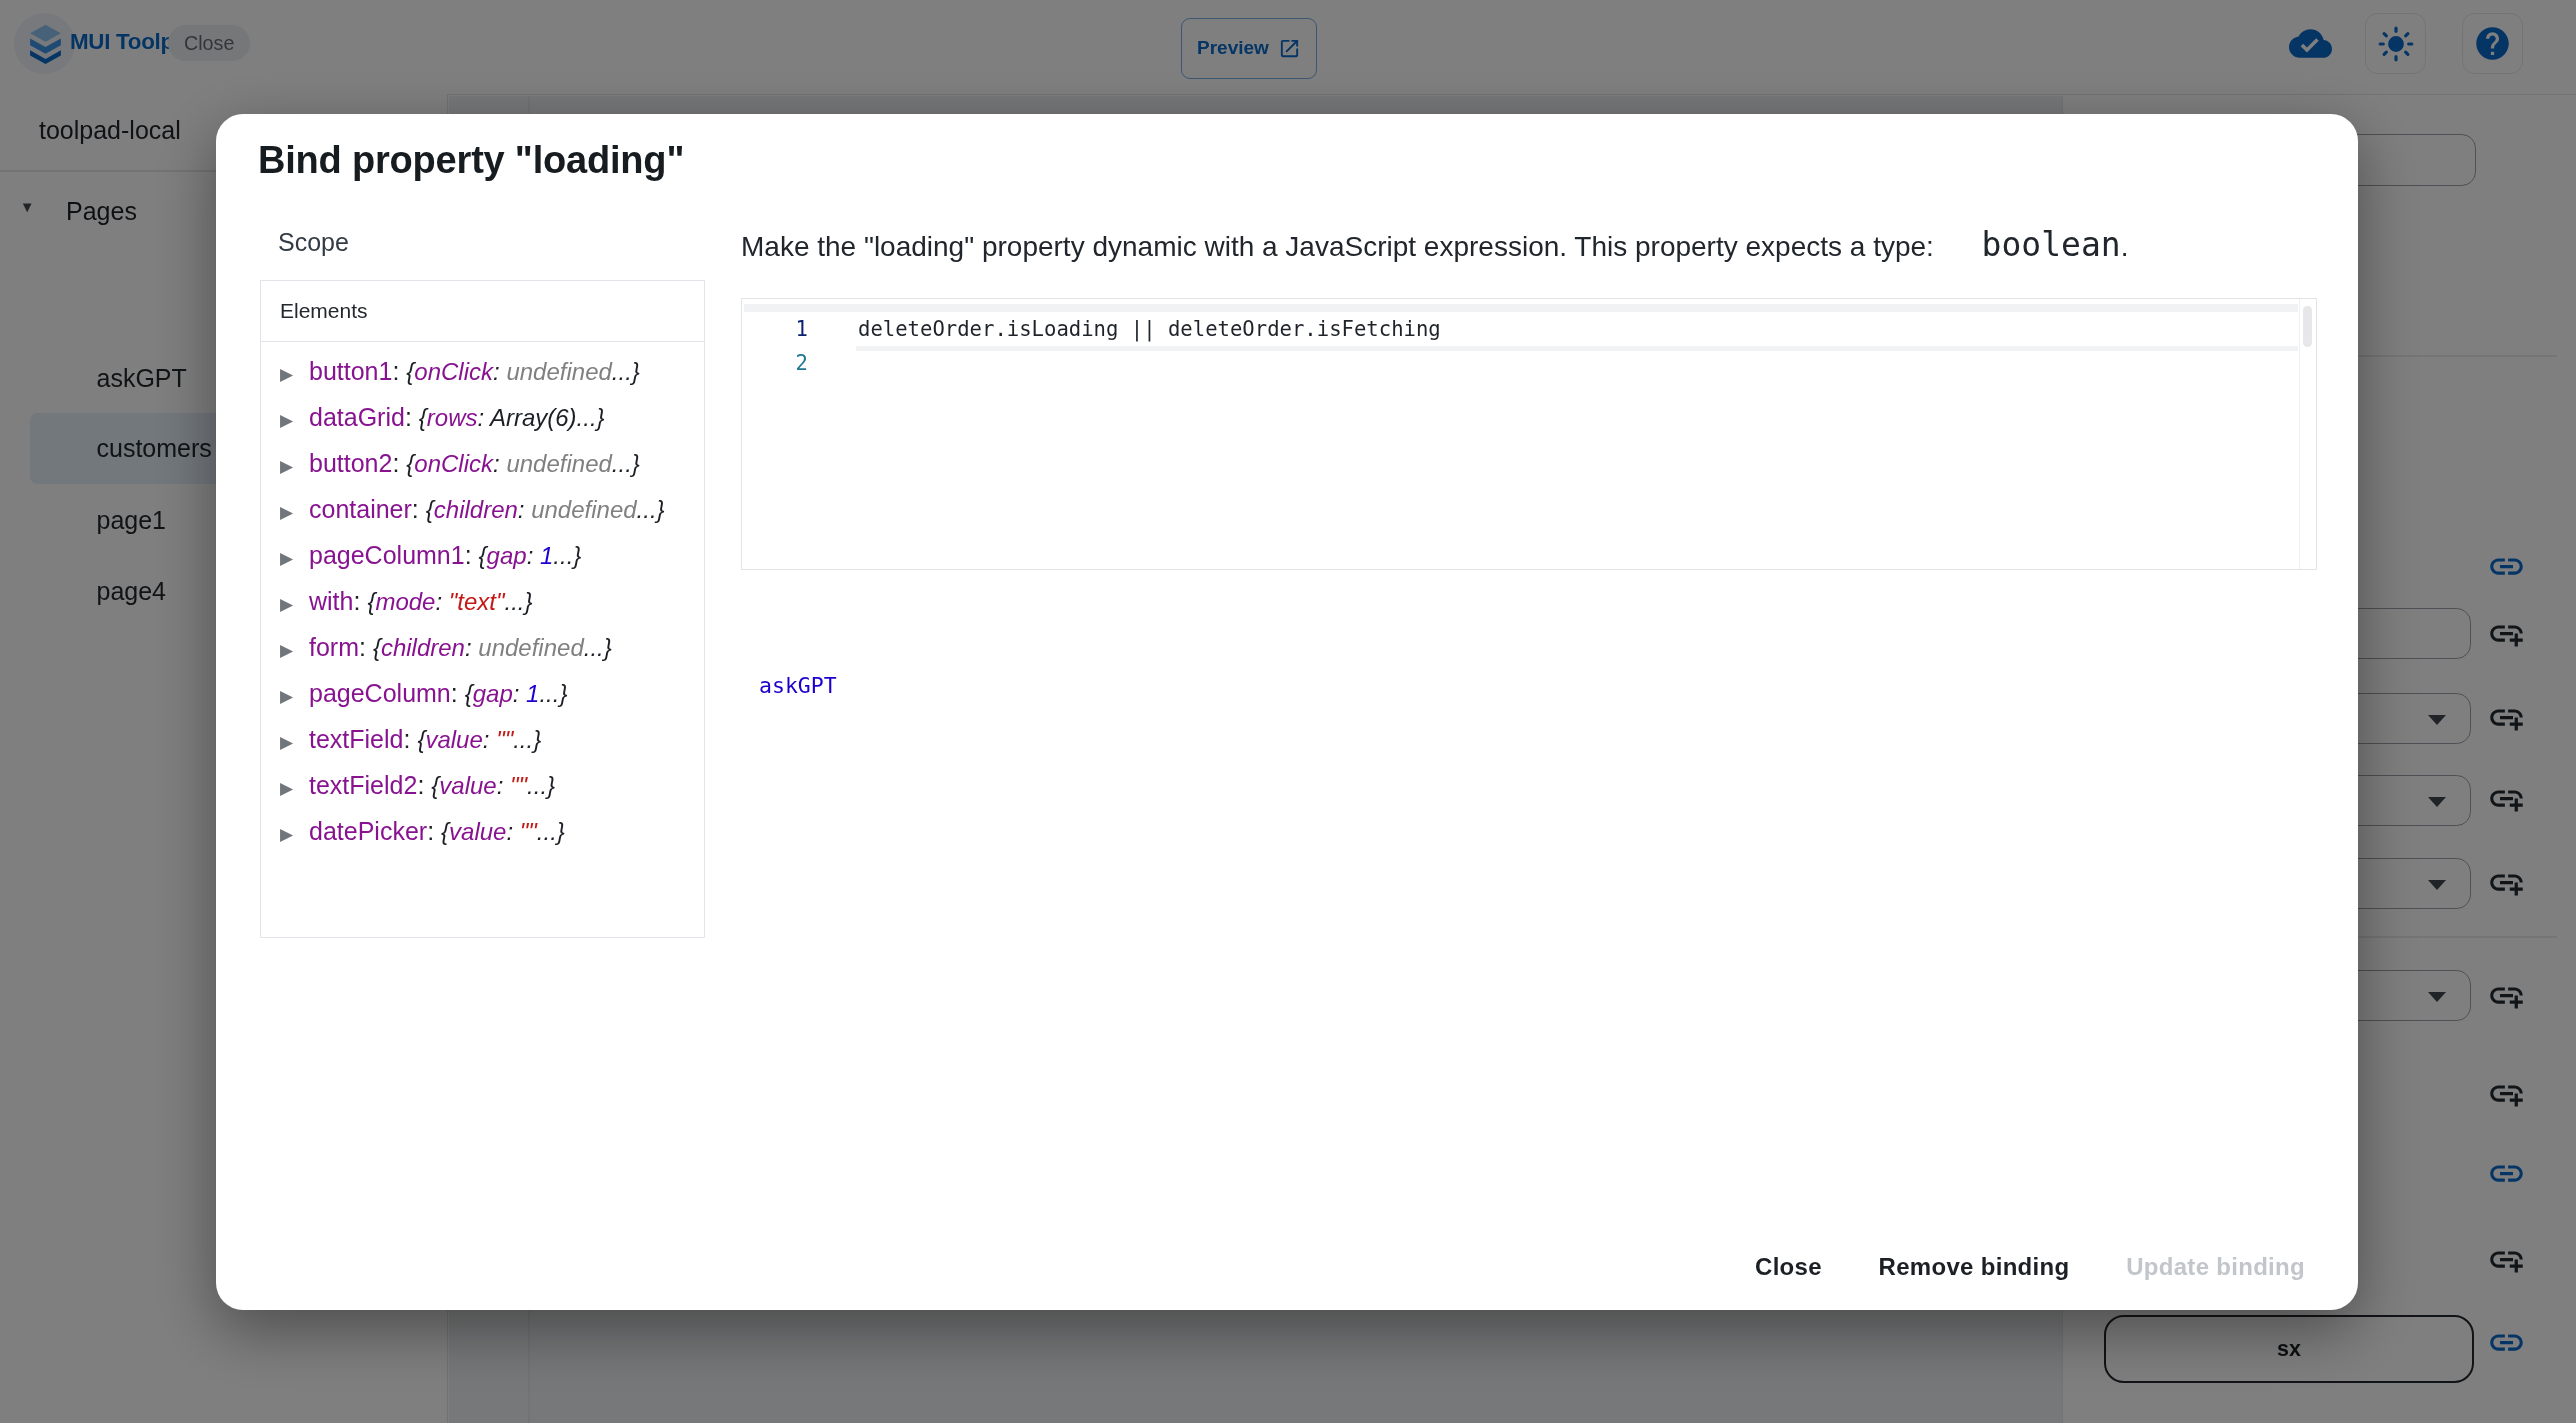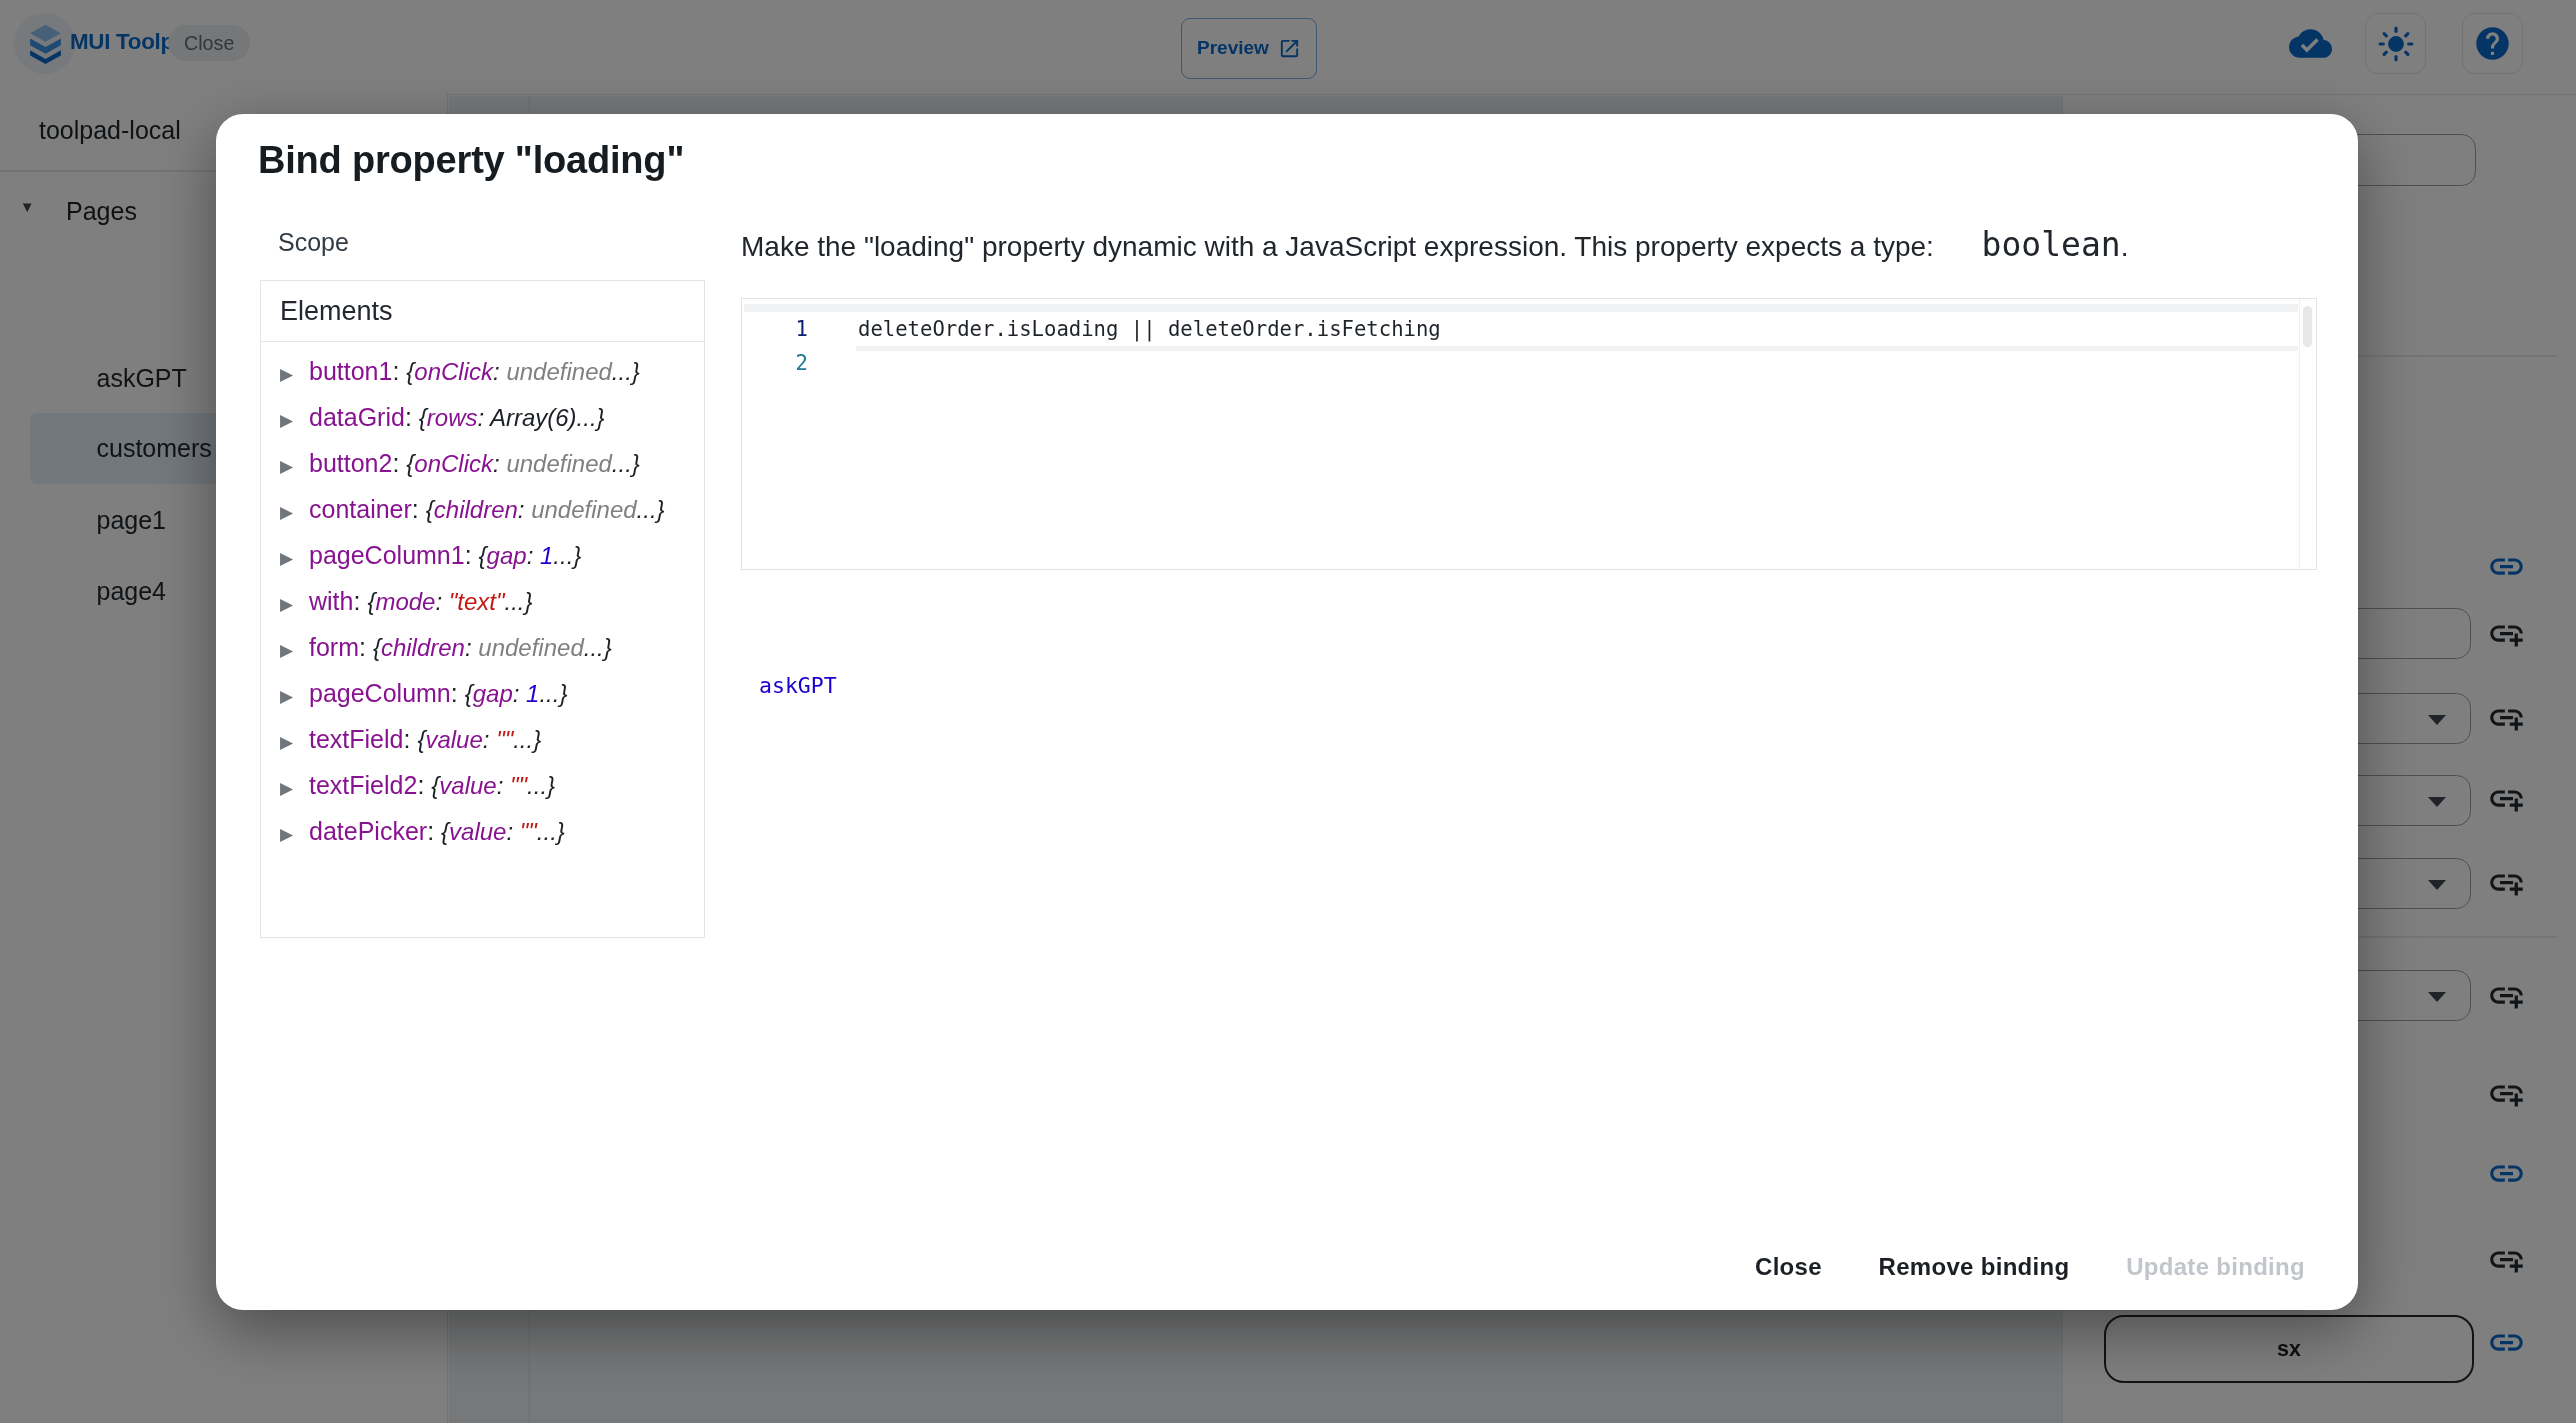--- a/index.html
+++ b/index.html
@@ -50,7 +50,7 @@
   #scope-label{left:62px;top:114px;font-size:25px;font-weight:500;color:#333c44;}
 
   #elements-panel{left:44px;top:166px;width:445px;height:658px;border:1.8px solid #e1e4e8;box-sizing:border-box;overflow:hidden;background:#fff;}
-  #elements-header{height:61px;display:flex;align-items:center;padding-left:19px;font-size:27px;color:#23282e;border-bottom:1.8px solid #e1e4e8;box-sizing:border-box;}
+  #elements-header{height:61px;display:flex;align-items:center;padding-left:19px;font-size:21px;color:#23282e;border-bottom:1.8px solid #e1e4e8;box-sizing:border-box;}
   #tree{padding:8px 18px 0 19px;}
   .titem{line-height:43px;font-size:25px;cursor:default;}
   .tri{display:inline-block;width:29px;font-size:17px;color:#70767c;}

